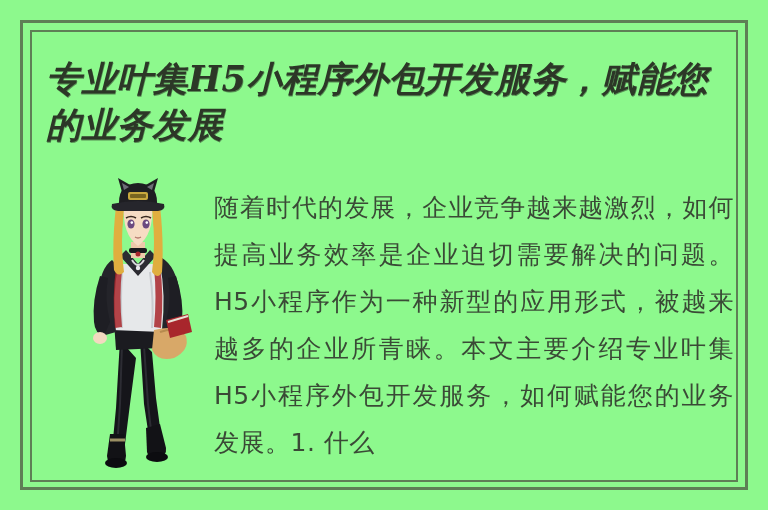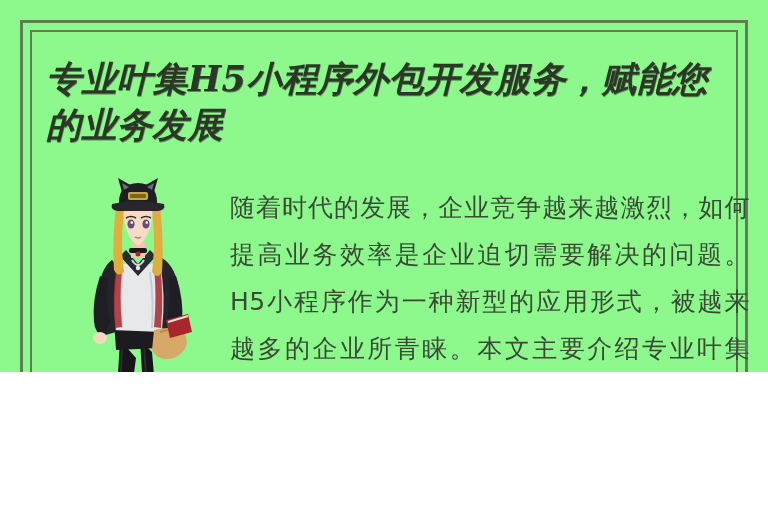--- a/index.html
+++ b/index.html
@@ -16,7 +16,7 @@
   #poster {
     position: relative;
     width: 768px;
-    height: 372px;
+    height: 510px;
     background: #8DF98D;
     overflow: hidden;
   }

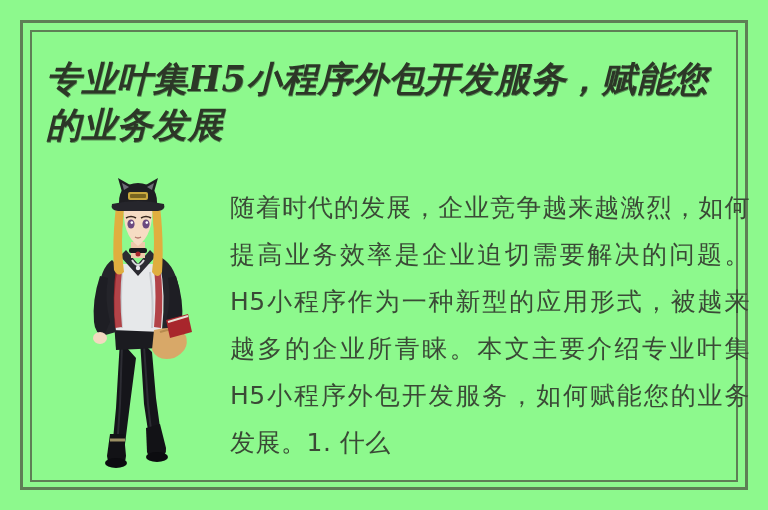--- a/index.html
+++ b/index.html
@@ -74,7 +74,6 @@
     text-justify: inter-character;
     letter-spacing: 0.5px;
     white-space: pre-wrap;
-    margin-left: 16px;
   }
 
   

